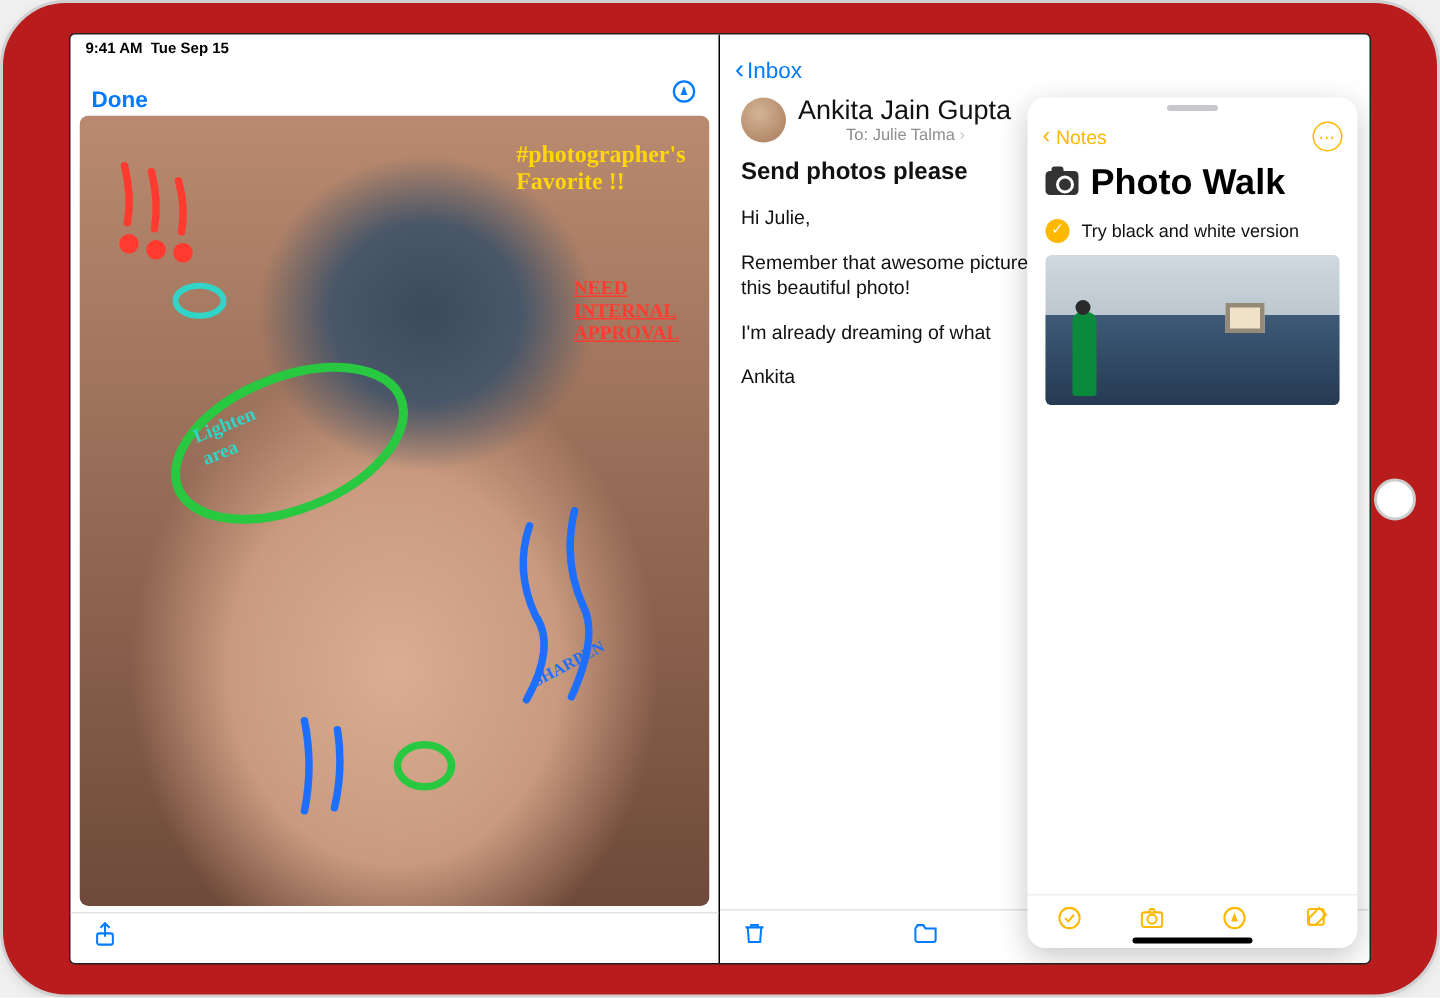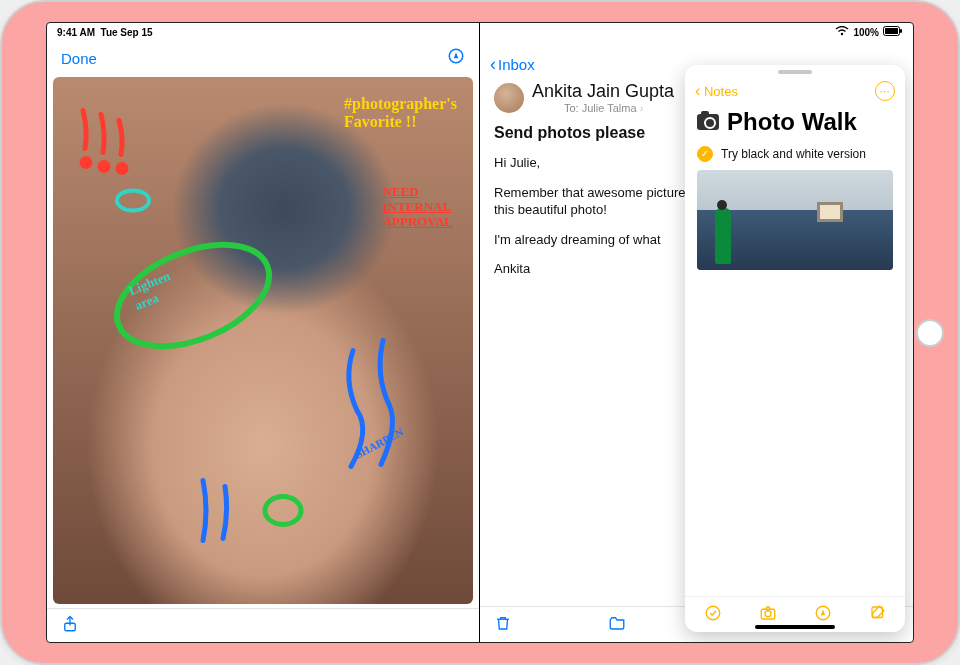--- a/index.html
+++ b/index.html
@@ -6,7 +6,7 @@
   body { background: #f0f0f0; display: flex; justify-content: center; align-items: center; height: 100vh; }
 
   .device {
-    width: 960px; height: 665px; background: #fca5a5; border-radius: 44px;
+    width: 960px; height: 665px; background: #b91c1c; border-radius: 44px;
     border: 2px solid #d0d0d0; position: relative; padding: 20px 44px;
     box-shadow: 0 2px 8px rgba(0,0,0,0.08);
   }

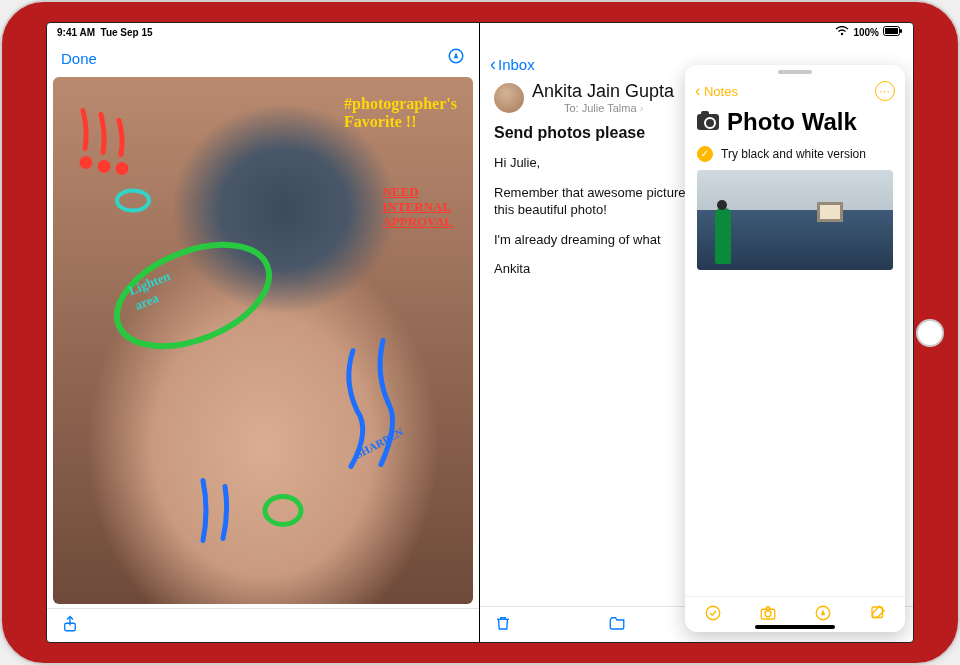--- a/index.html
+++ b/index.html
@@ -158,22 +158,6 @@
     </div>
 
     <div class="pane-right">
-      <div class="status-bar">
-        <span></span>
-        <span class="status-right">
-          <span><svg width="14" height="10" viewBox="0 0 14 10">
-                <path d="M1 3 Q7 -2 13 3" fill="none" stroke="#000" stroke-width="1.3"></path>
-                <path d="M3.5 5.5 Q7 2.5 10.5 5.5" fill="none" stroke="#000" stroke-width="1.3"></path>
-                <circle cx="7" cy="8" r="1.2" fill="#000"></circle>
-              </svg></span>
-          <span>100%</span>
-          <span><svg width="20" height="10" viewBox="0 0 20 10">
-                <rect x="0.5" y="0.5" width="16" height="9" rx="2" fill="none" stroke="#000"></rect>
-                <rect x="2" y="2" width="13" height="6" fill="#000"></rect>
-                <rect x="17" y="3" width="2" height="4" rx="1" fill="#000"></rect>
-              </svg></span>
-        </span>
-      </div>
       <div class="mail-top">
         <span><span class="chev">‹</span><span>Inbox</span></span>
       </div>

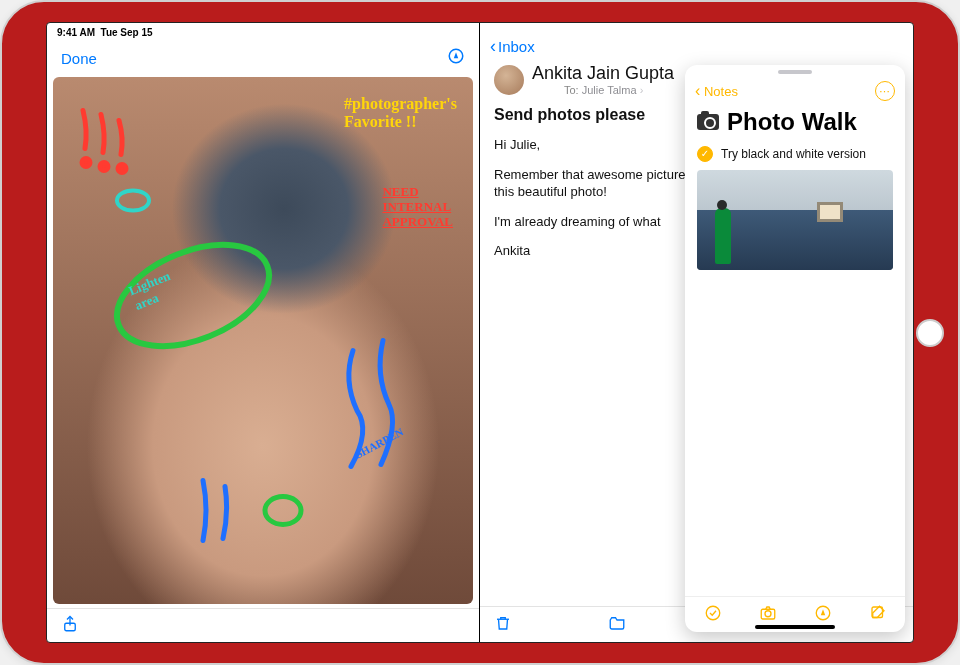--- a/index.html
+++ b/index.html
@@ -23,7 +23,7 @@
   .pane-left { width: 50%; height: 100%; position: relative; border-right: 1px solid #000; display: flex; flex-direction: column; }
   .status-bar { height: 18px; display: flex; justify-content: space-between; align-items: center; padding: 0 10px; font-size: 10px; font-weight: 600; color: #000; }
   .status-right { display: flex; align-items: center; gap: 4px; }
-  .top-toolbar { height: 34px; display: flex; justify-content: space-between; align-items: center; padding: 0 14px; }
+  .top-toolbar { height: 34px; display: flex; justify-content: space-between; align-items: flex-end; padding: 0 14px; font-weight: bold; }
   .done-label { color: #007aff; font-size: 15px; }
   .markup-icon { color: #007aff; }
   .photo-canvas {

